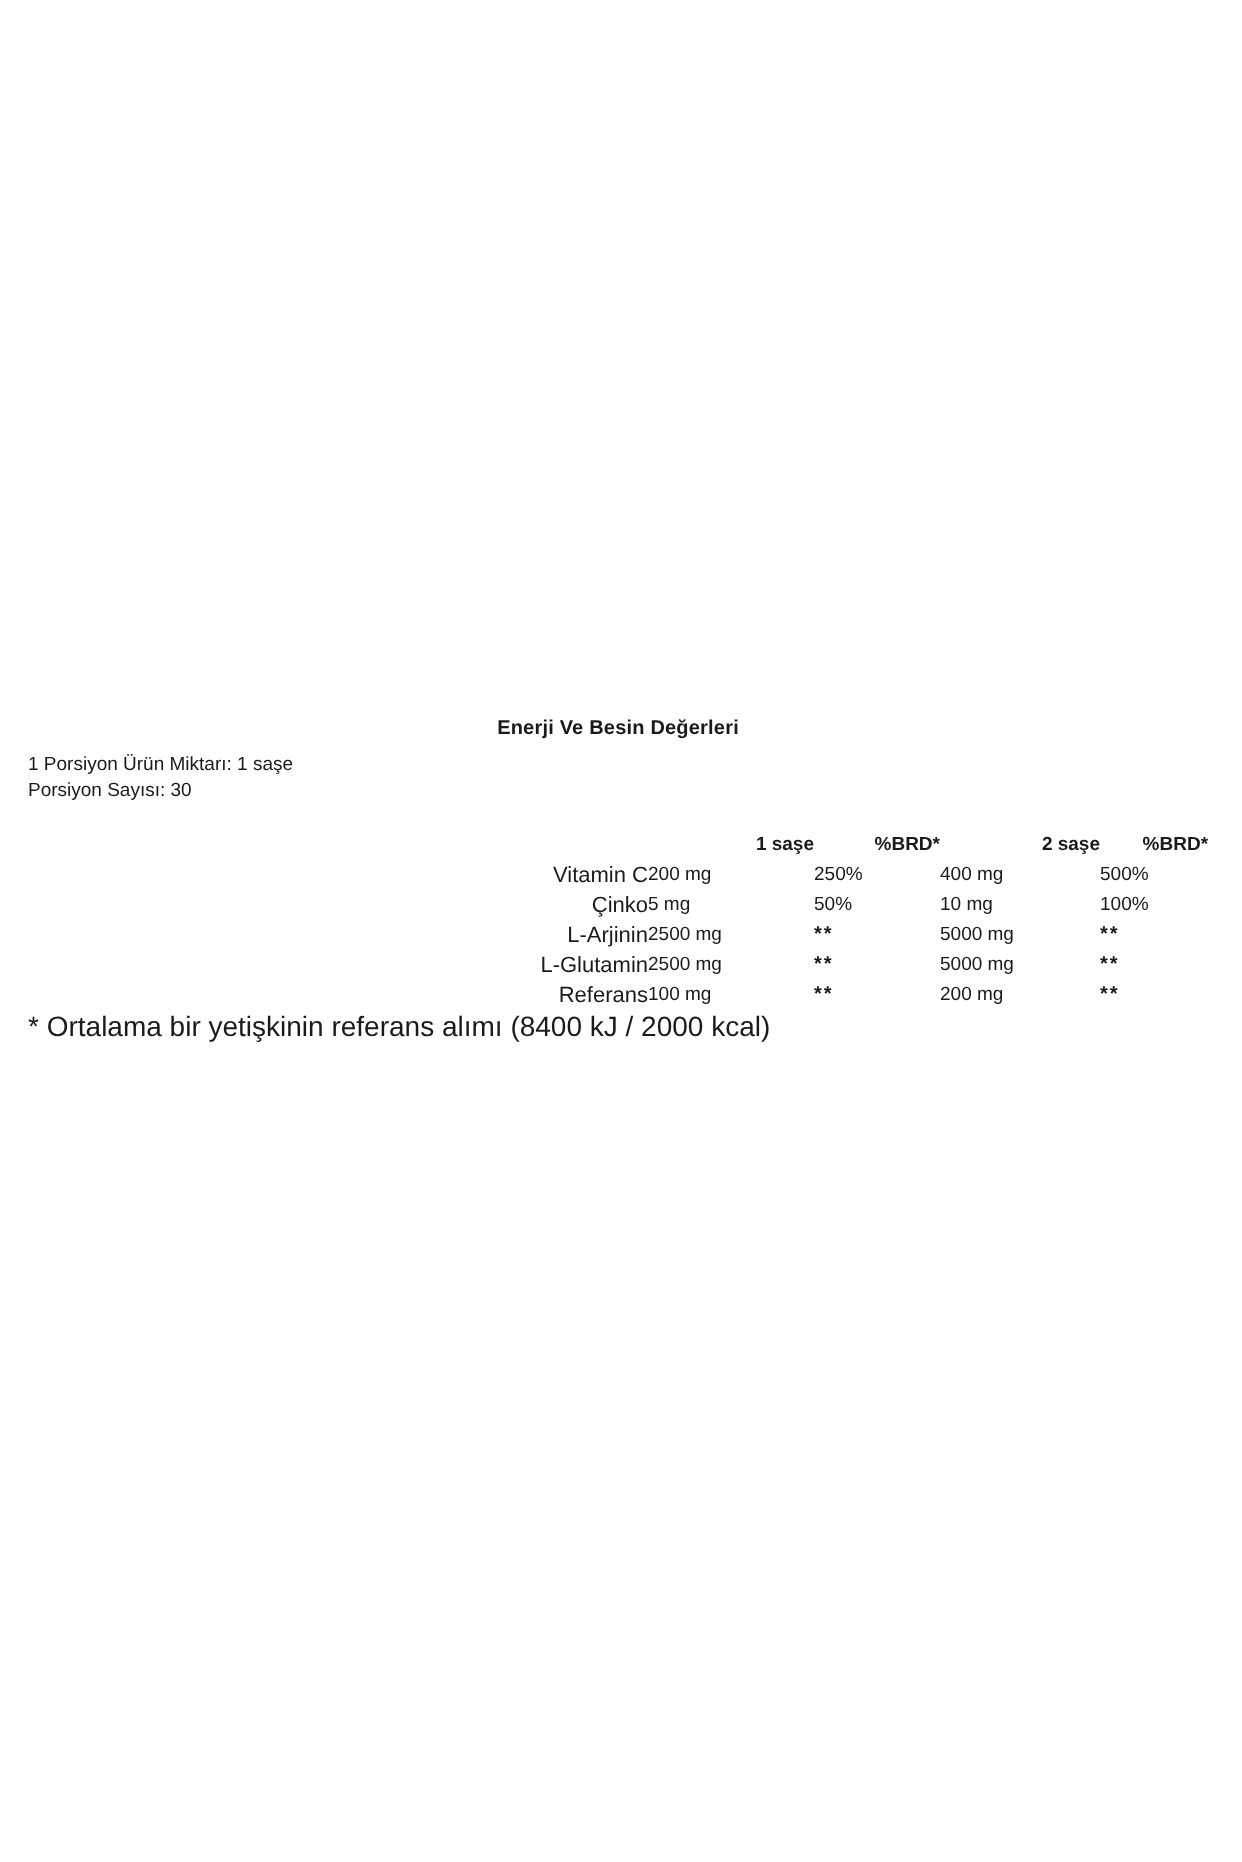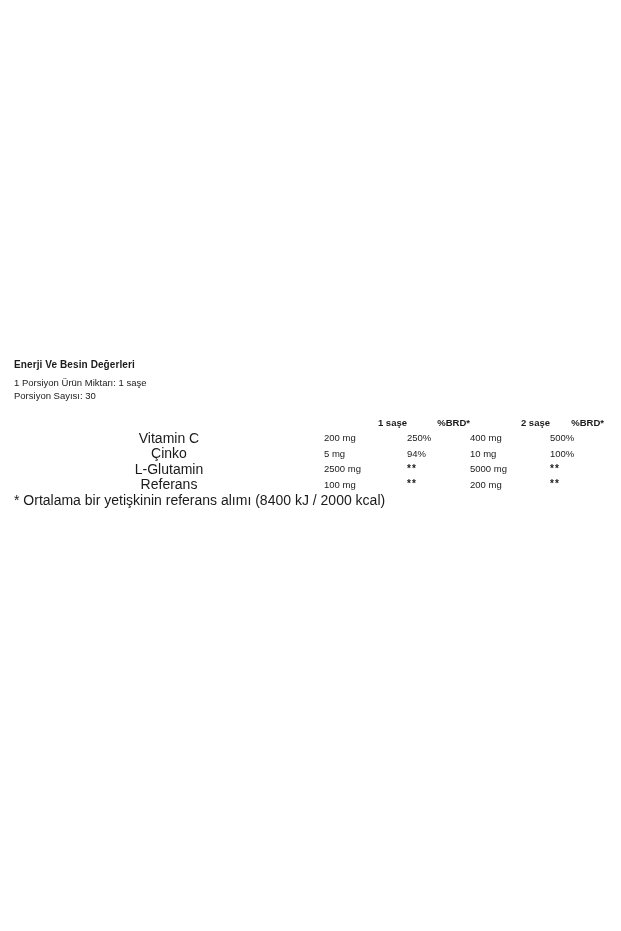--- a/index.html
+++ b/index.html
@@ -48,7 +48,7 @@
 
   
   .title-cell {
-    text-align: left;
+    text-align: center;
     font-weight: bold;
     font-size: 10px;
     height: 16px;

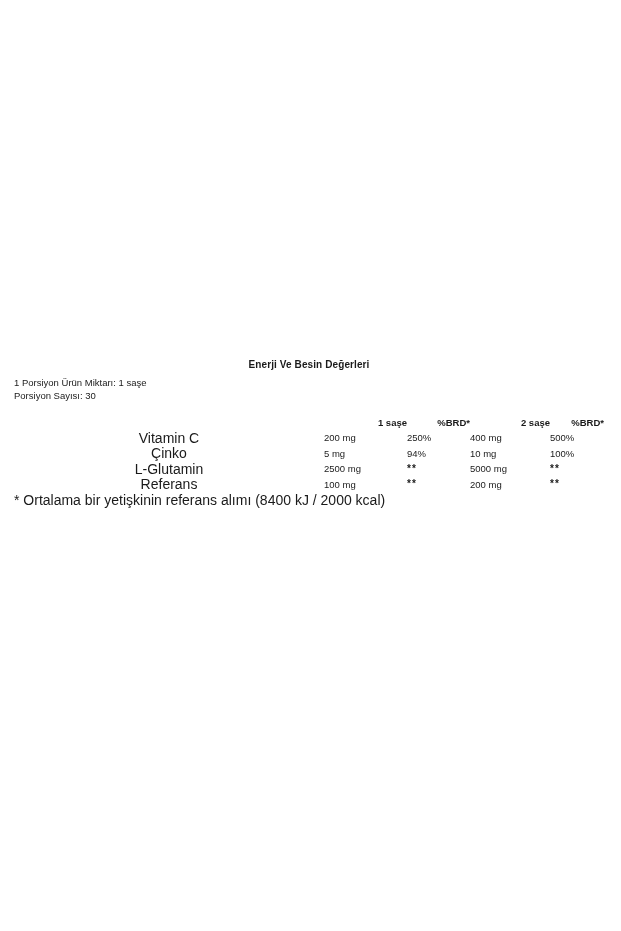--- a/index.html
+++ b/index.html
@@ -84,10 +84,10 @@
 
   
   .row-name {
-    text-align: center;
+    text-align: right;
     padding-left: 4px;
     height: 15px;
-    font-size: 14px;
+    font-size: 11px;
     white-space: nowrap;
     margin-left: 27px;
   }

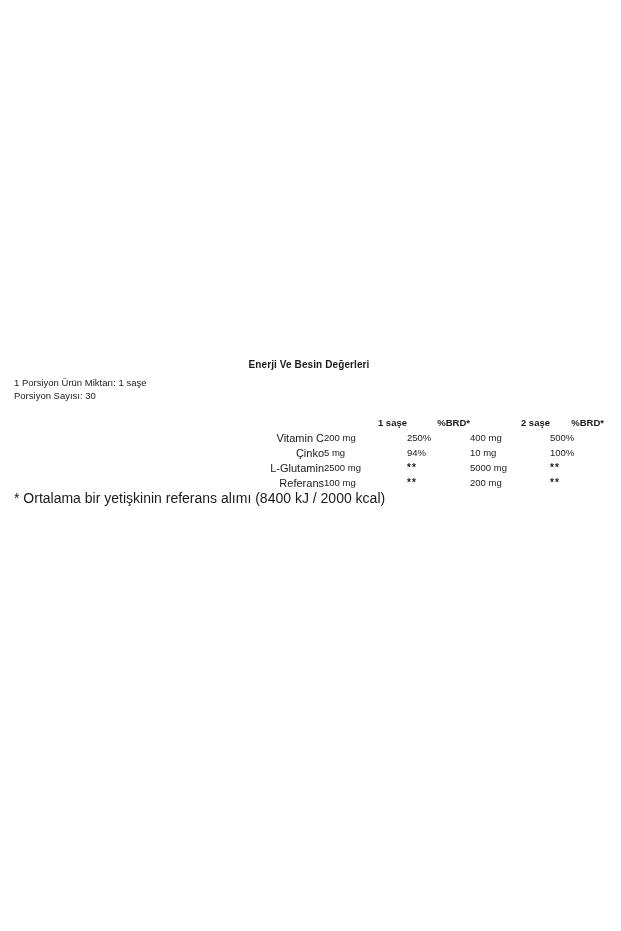--- a/index.html
+++ b/index.html
@@ -162,7 +162,7 @@
       <tr>
         <td class="row-name rule-thin">Çinko</td>
         <td class="row-val rule-thin vline-left">5 mg</td>
-        <td class="row-val rule-thin vline-left">94%</td>
+        <td class="row-val rule-thin vline-left">50%</td>
         <td class="row-val rule-thin vline-left">10 mg</td>
         <td class="row-val rule-thin vline-left outer-right">100%</td>
       </tr>

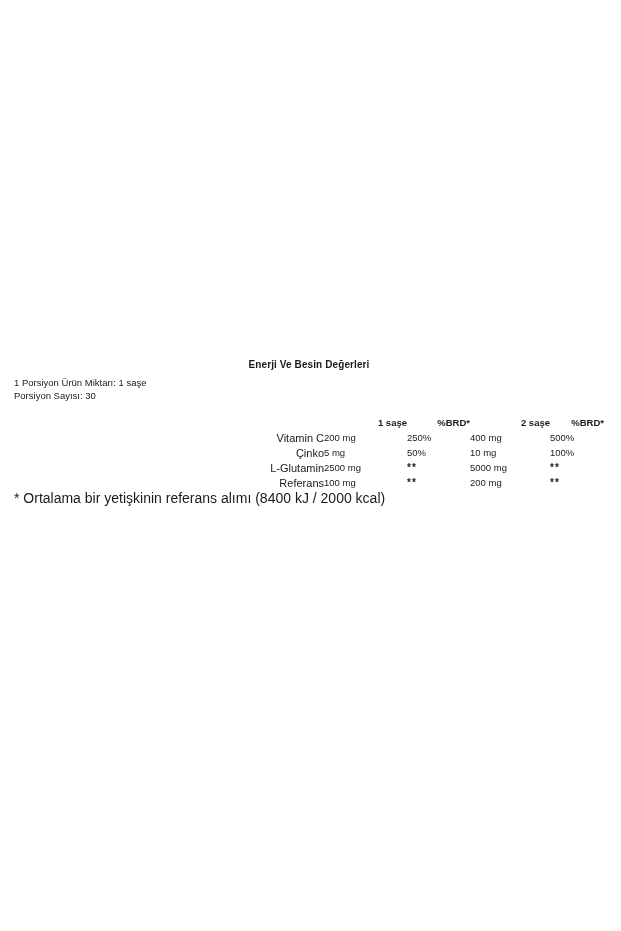--- a/index.html
+++ b/index.html
@@ -167,6 +167,13 @@
         <td class="row-val rule-thin vline-left outer-right">100%</td>
       </tr>
 
+      <tr>
+        <td class="row-name rule-thin">L-Arjinin</td>
+        <td class="row-val rule-thin vline-left">2500 mg</td>
+        <td class="row-val rule-thin vline-left mark">**</td>
+        <td class="row-val rule-thin vline-left">5000 mg</td>
+        <td class="row-val rule-thin vline-left outer-right mark">**</td>
+      </tr>
 
 
       <tr>

